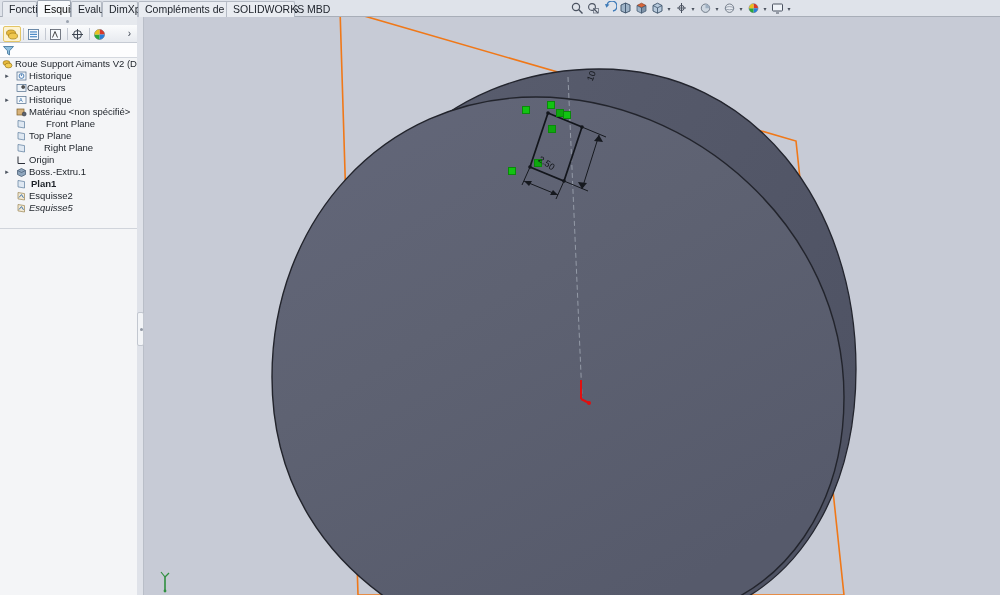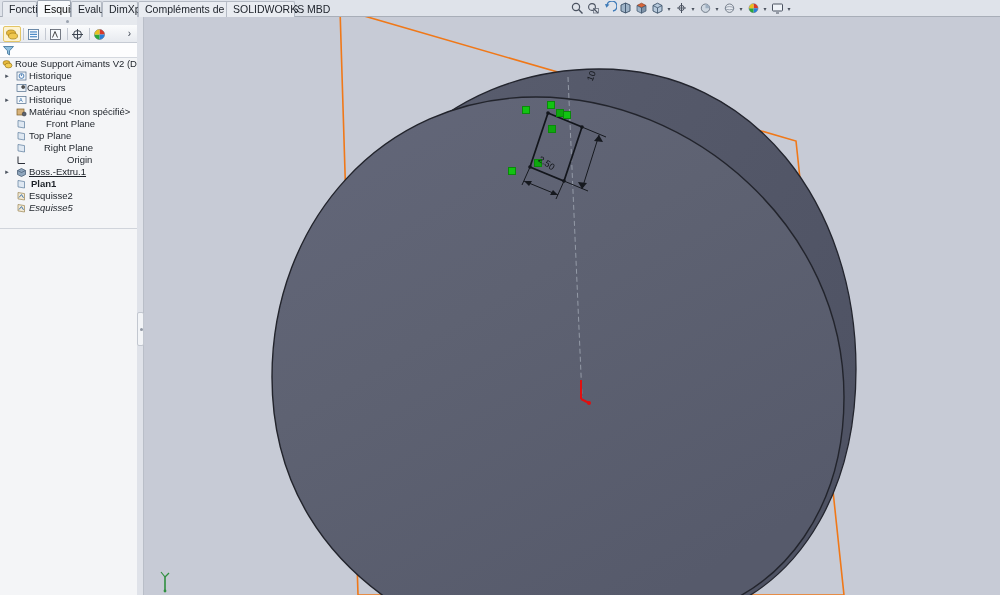--- a/index.html
+++ b/index.html
@@ -381,7 +381,7 @@
             <line x1="2" y1="1.5" x2="2" y2="8.5" stroke="#2b2f38" stroke-width="1"></line>
             <line x1="2" y1="8.5" x2="9" y2="8.5" stroke="#2b2f38" stroke-width="1"></line>
           </svg>
-          <div class="tlabel" style="left: 29px; margin-left: 38px;">Origin</div>
+          <div class="tlabel" style="left: 29px;">Origin</div>
         </div>
         <div class="tnode">
           <div class="texp">▸</div>

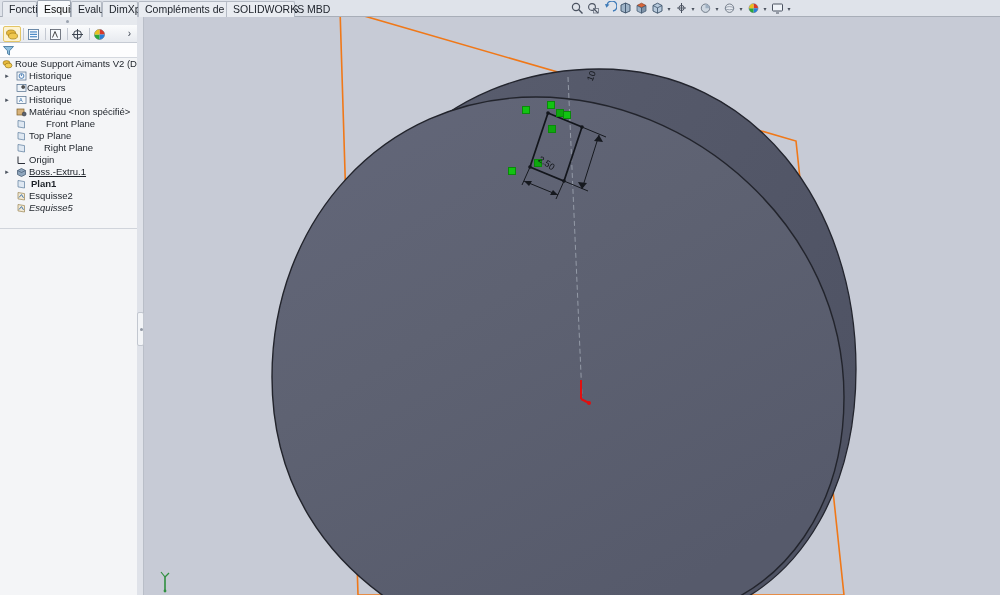--- a/index.html
+++ b/index.html
@@ -389,7 +389,7 @@
             <path d="M1.5 3.5 L5.5 1.5 L9.5 3.5 L9.5 7.5 L5.5 9.5 L1.5 7.5 Z" fill="#8fa6bd" stroke="#3b5068" stroke-width="0.7"></path>
             <path d="M1.5 3.5 L5.5 5.5 L9.5 3.5" fill="none" stroke="#3b5068" stroke-width="0.6"></path>
           </svg>
-          <div class="tlabel" style="left: 29px; text-decoration: underline;">Boss.-Extru.1</div>
+          <div class="tlabel" style="left: 29px;">Boss.-Extru.1</div>
         </div>
         <div class="tnode">
           <svg class="ticon" viewBox="0 0 11 10" style="left: 16px;">

